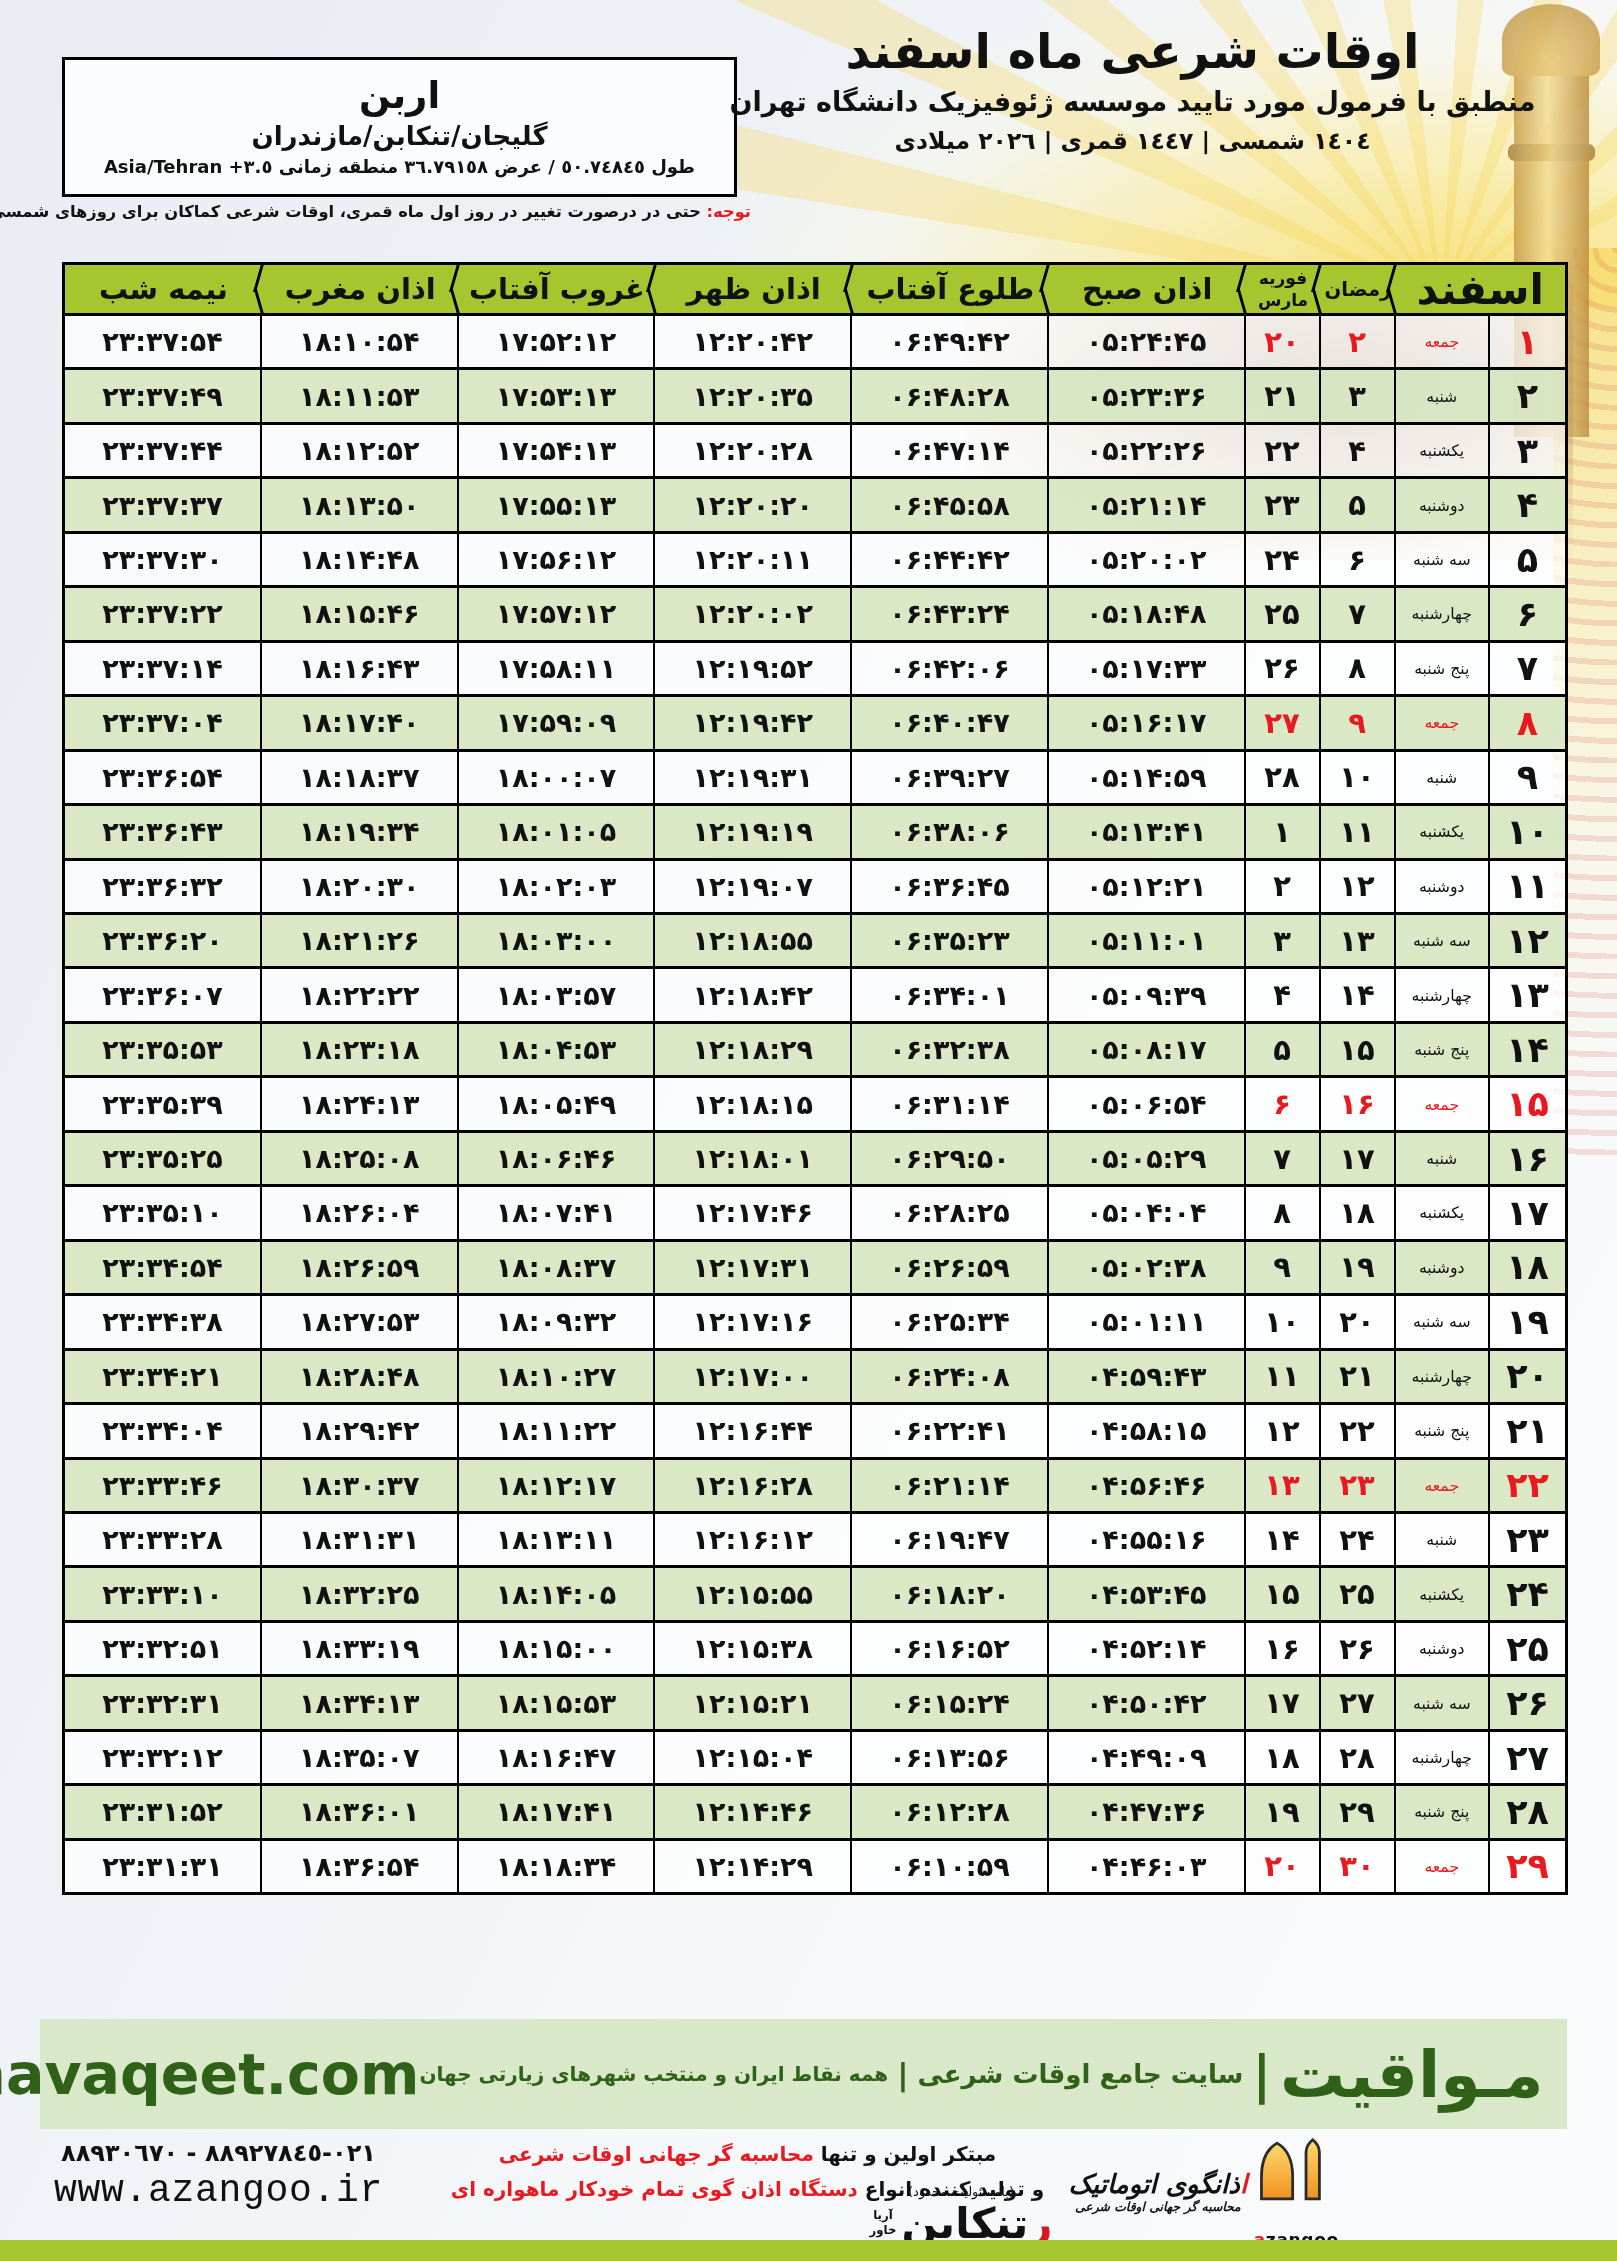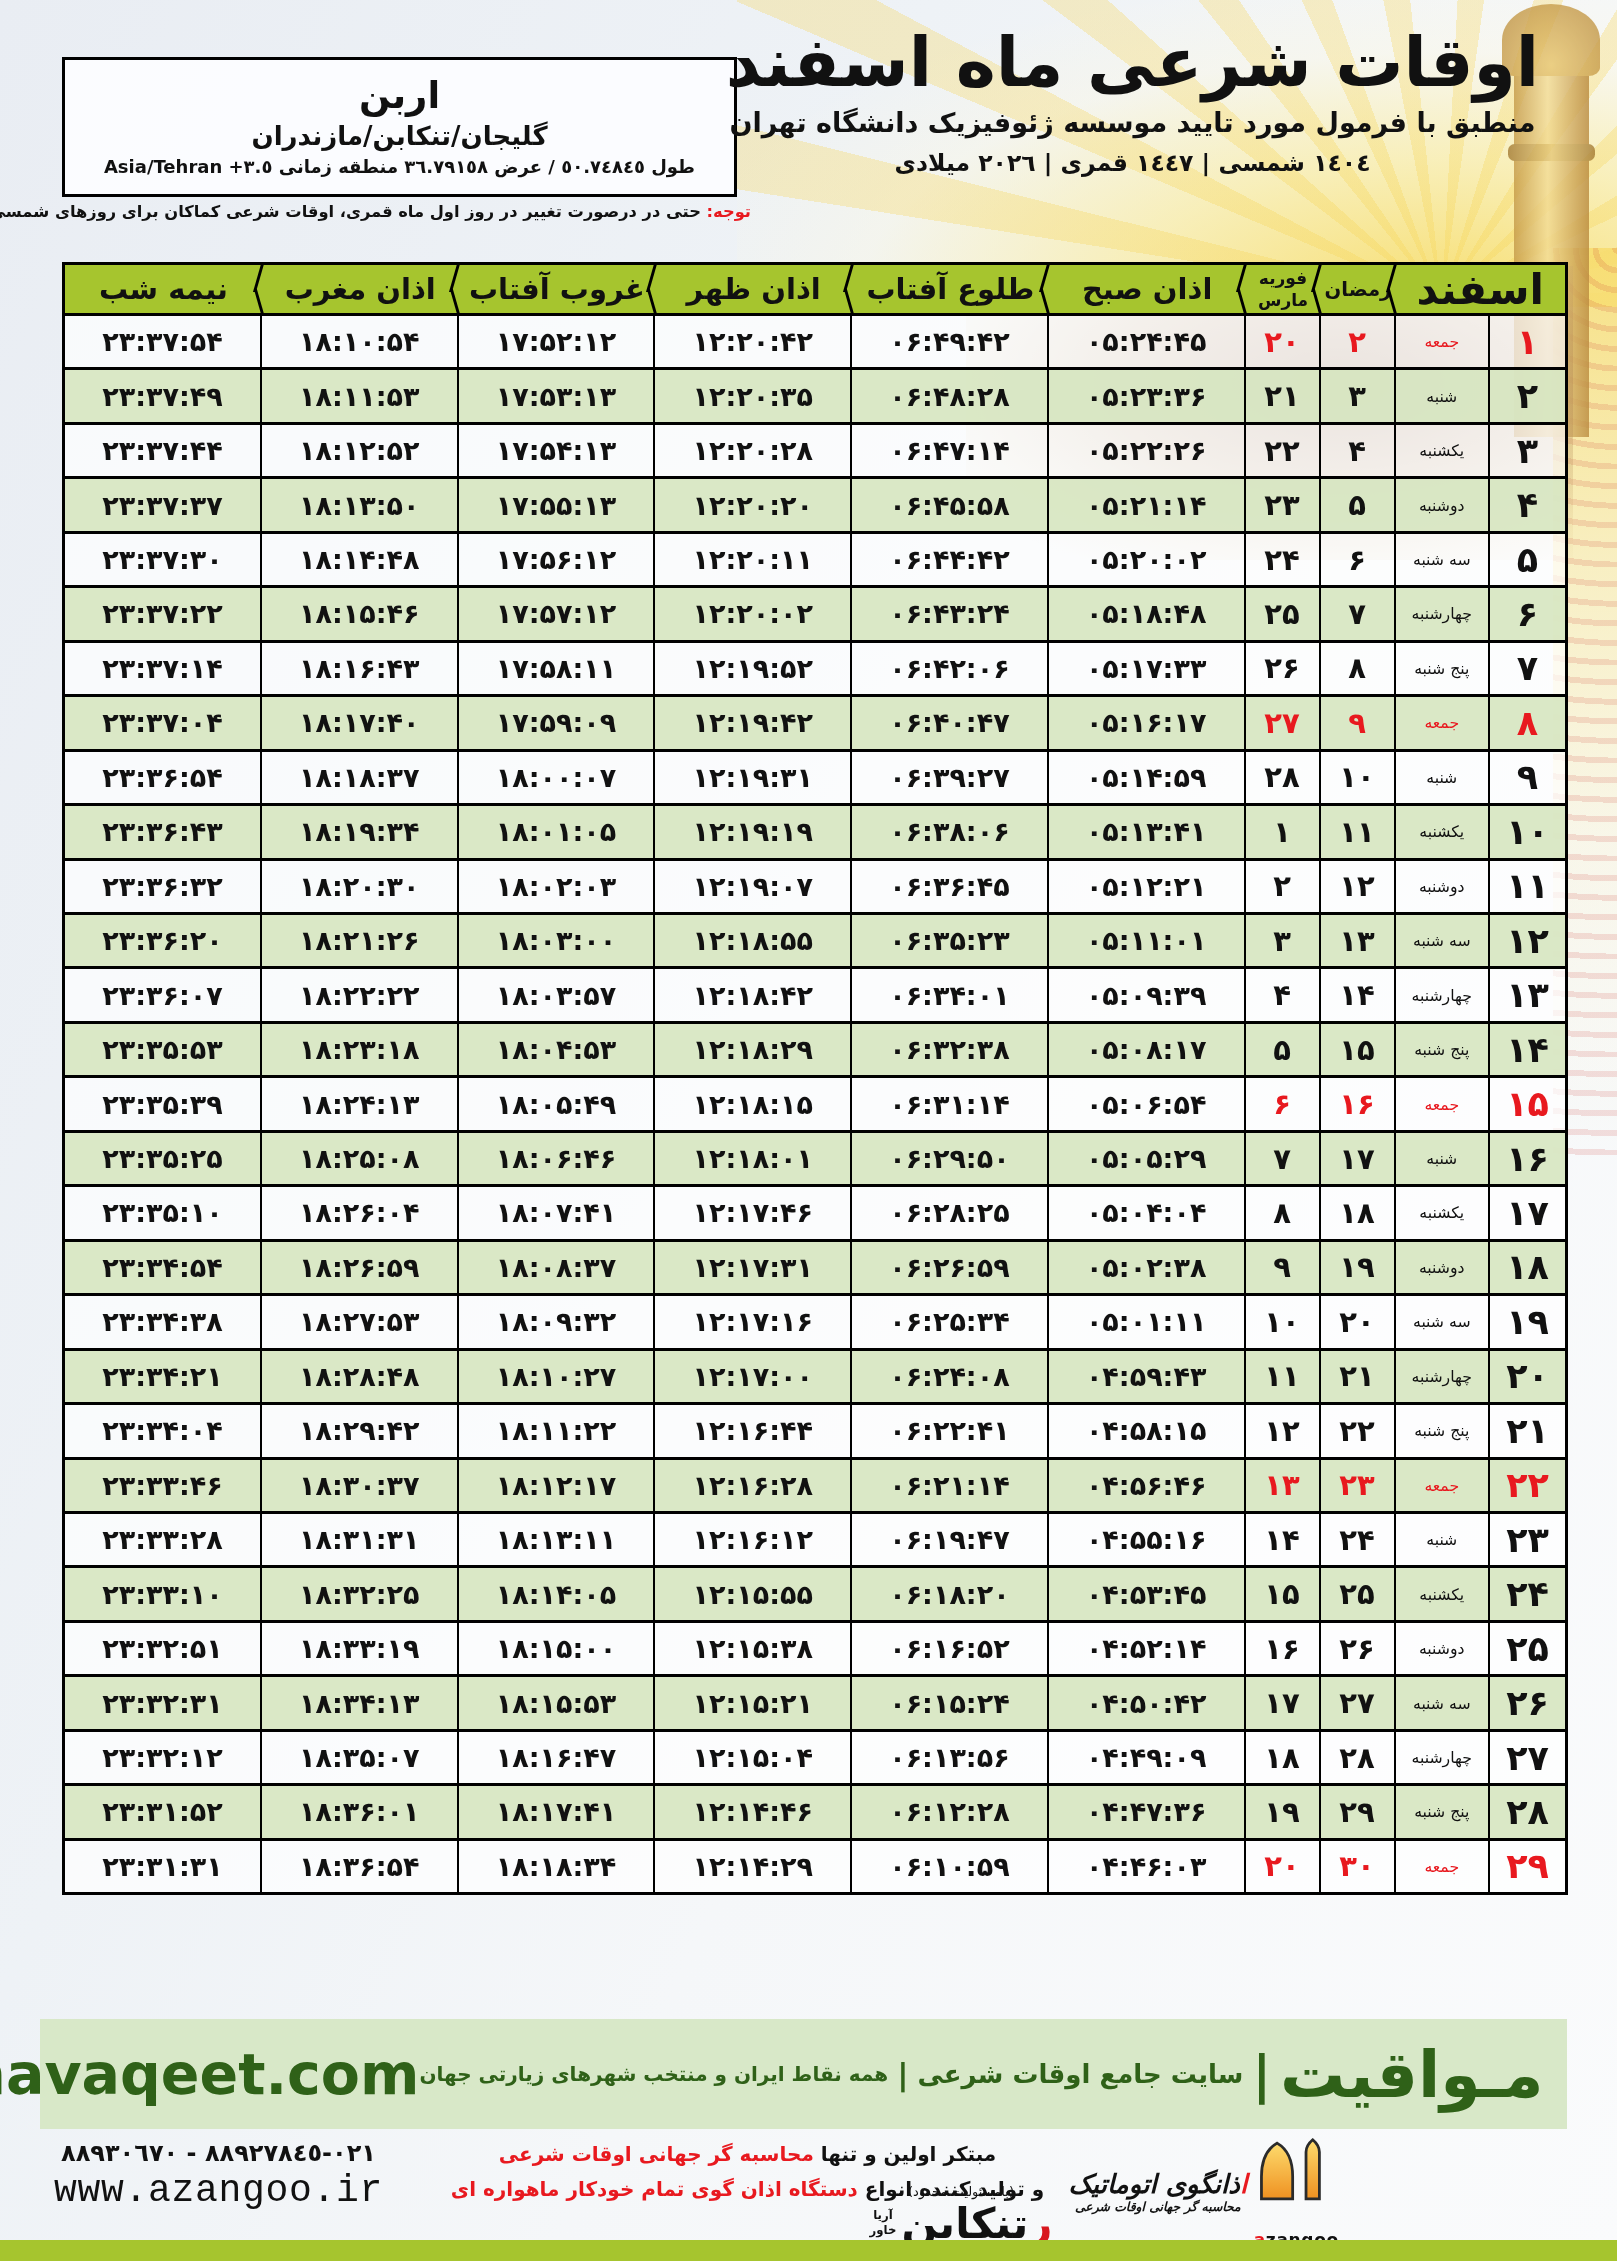--- a/index.html
+++ b/index.html
@@ -68,7 +68,7 @@
     position:absolute;left:705px;top:26px;width:855px;z-index:3;
     direction:rtl;text-align:center;
   }
-  .title-main{font-size:68px;font-weight:bold;line-height:1.08;}
+  .title-main{font-size:48px;font-weight:bold;line-height:1.08;}
   .title-sub{font-size:27px;font-weight:bold;margin-top:7.8px;}
   .title-dates{font-size:23.5px;font-weight:bold;margin-top:10.4px;}
   

